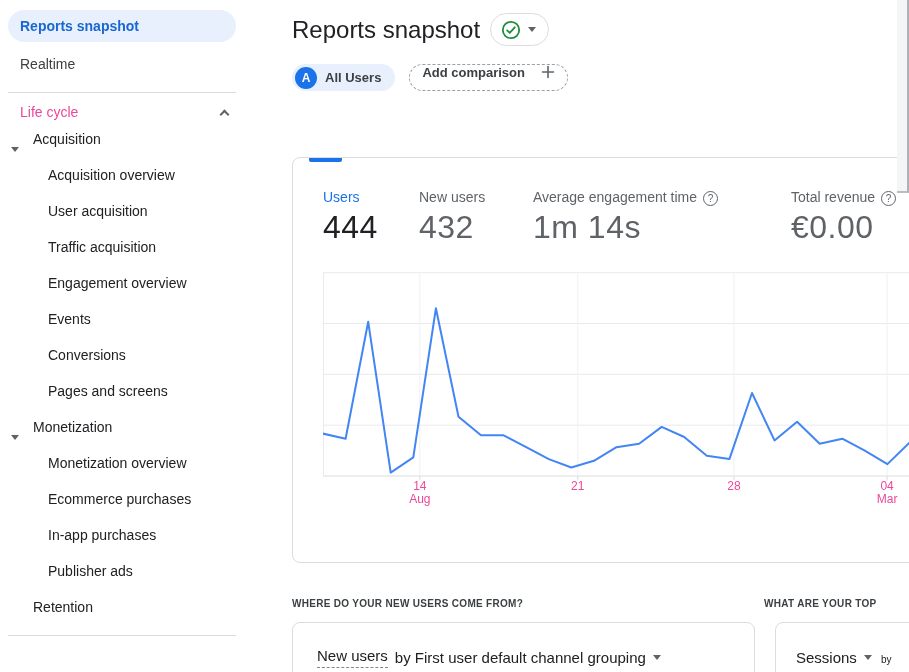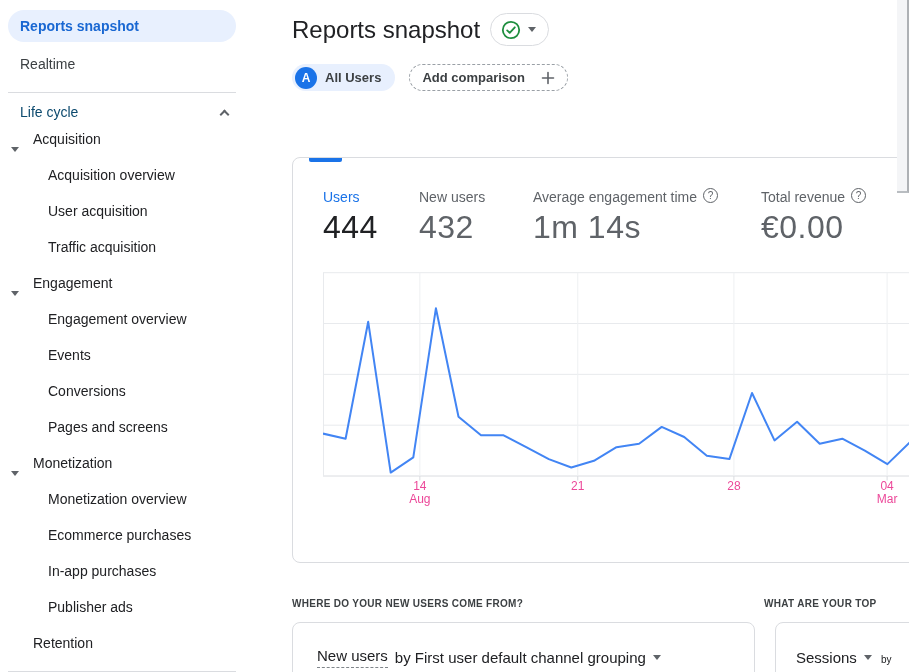--- a/index.html
+++ b/index.html
@@ -31,7 +31,7 @@
   .chip-allusers { height:27px; background:#e8f0fe; border-radius:14px; display:flex; align-items:center; gap:8px; padding:0 14px 0 3px; cursor:pointer; }
   .avatar { width:22px; height:22px; border-radius:50%; background:#1a73e8; color:#fff; font-size:12px; font-weight:bold; display:flex; align-items:center; justify-content:center; }
   .chip-label { font-size:13px; font-weight:bold; color:#3c4043; }
-  .chip-add { height:27px; border:1px dashed #9aa0a6; border-radius:14px; background:#fff; display:flex; align-items:center; gap:16px; padding:0 12px; cursor:pointer; }
+  .chip-add { height:27px; border:1px dashed #9aa0a6; border-radius:14px; background:#fff; display:flex; align-items:flex-start; gap:16px; padding:0 12px; cursor:pointer; }
 
   
   .main-card { position:absolute; left:292px; top:157px; width:648px; height:406px; background:#fff; border:1px solid #dadce0; border-radius:8px; overflow:hidden; }

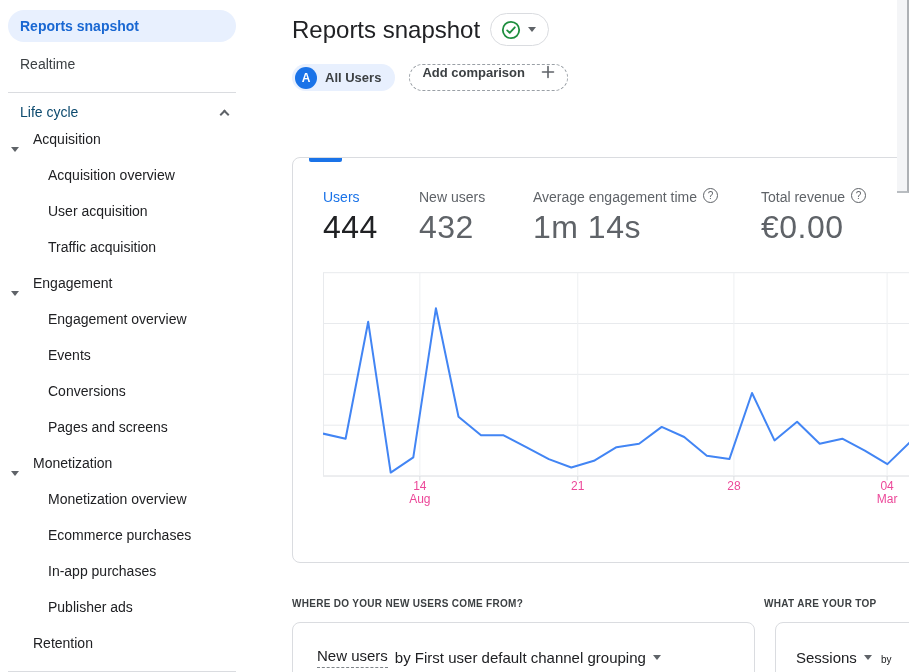--- a/index.html
+++ b/index.html
@@ -13,7 +13,7 @@
   .side-item.selected { background:#e8f0fe; border-radius:16px; margin:0 8px; padding-left:12px; color:#1967d2; font-weight:bold; height:32px; }
   .side-realtime { height:36px; margin-top:4px; }
   .divider { height:1px; background:#dadce0; margin:10px 8px 0 8px; }
-  .lifecycle-row { height:38px; display:flex; align-items:center; justify-content:space-between; padding:0 16px 0 20px; color:#0c4a6e; font-size:14px; cursor:pointer; }
+  .lifecycle-row { height:38px; display:flex; align-items:center; justify-content:space-between; padding:0 16px 0 20px; color:#ec4899; font-size:14px; cursor:pointer; }
   .chevron-up { width:7px; height:7px; border-top:2px solid #5f6368; border-right:2px solid #5f6368; transform:rotate(-45deg); margin-top:4px; }
   .nav-item { height:36px; display:flex; font-size:14px; color:#202124; cursor:pointer; position:relative; }
   .nav-group { padding-left:33px; }

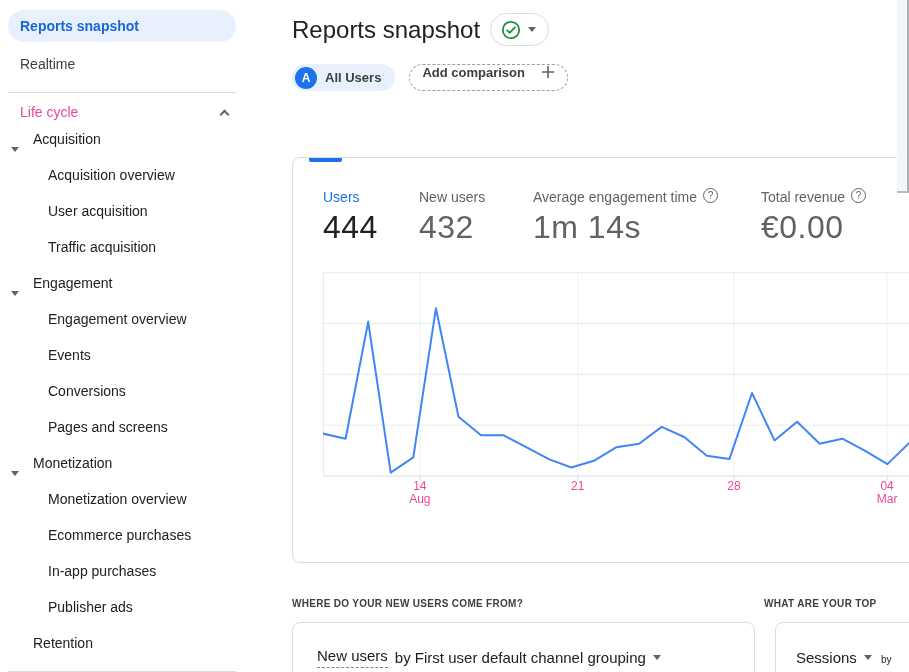--- a/index.html
+++ b/index.html
@@ -37,7 +37,7 @@
   .main-card { position:absolute; left:292px; top:157px; width:648px; height:406px; background:#fff; border:1px solid #dadce0; border-radius:8px; overflow:hidden; }
   .tab-indicator { position:absolute; left:16px; top:0; width:33px; height:4px; background:#1a73e8; border-radius:0 0 2px 2px; }
   .metric { position:absolute; top:30px; cursor:pointer; }
-  .metric-label { font-size:14px; color:#5f6368; display:flex; align-items:flex-start; gap:6px; line-height:18px; }
+  .metric-label { font-size:14px; color:#5f6368; display:flex; align-items:flex-end; gap:6px; line-height:18px; }
   .metric.active .metric-label { color:#1a73e8; }
   .metric-value { font-size:32px; color:#5f6368; margin-top:3px; letter-spacing:0.5px; }
   .metric.active .metric-value { color:#202124; }

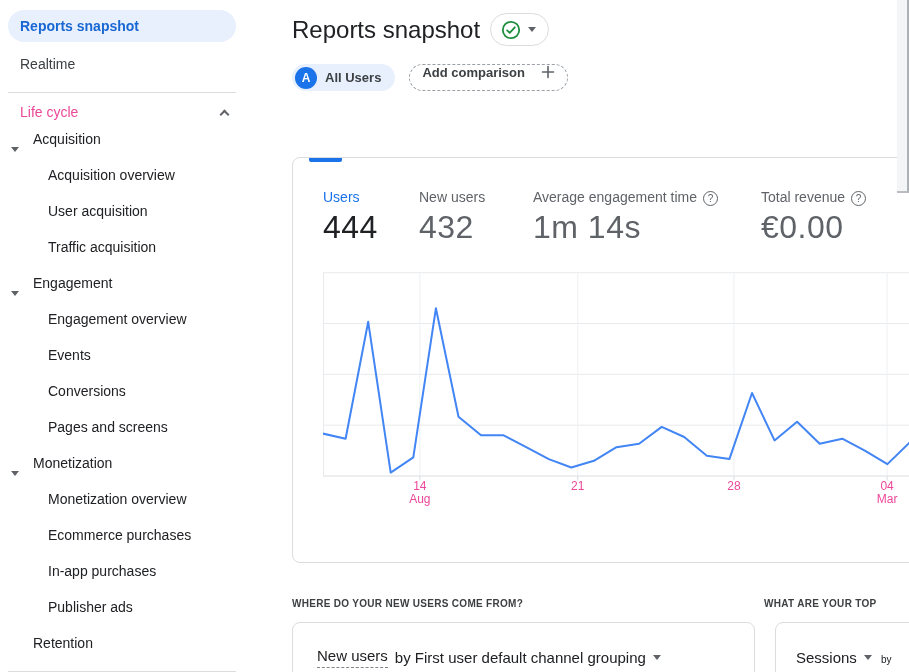--- a/index.html
+++ b/index.html
@@ -171,7 +171,7 @@
       </div>
       <div class="metric-value">1m 14s</div>
     </div>
-    <div class="metric" style="left:468px;">
+    <div class="metric" style="left:498px;">
       <div class="metric-label">
         <span>Total revenue</span>
         <span class="help-icon">?</span>

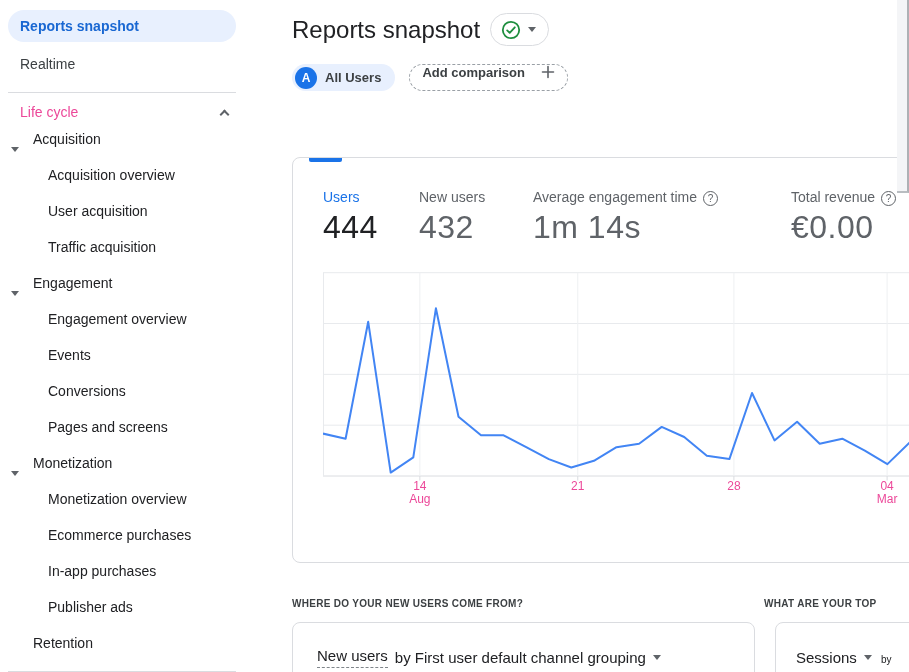--- a/index.html
+++ b/index.html
@@ -86,10 +86,6 @@
     </div>
     <div class="nav-item nav-sub">
       <span>Traffic acquisition</span>
-    </div>
-    <div class="nav-item nav-group">
-      <span class="tri-down"></span>
-      <span>Engagement</span>
     </div>
     <div class="nav-item nav-sub">
       <span>Engagement overview</span>

